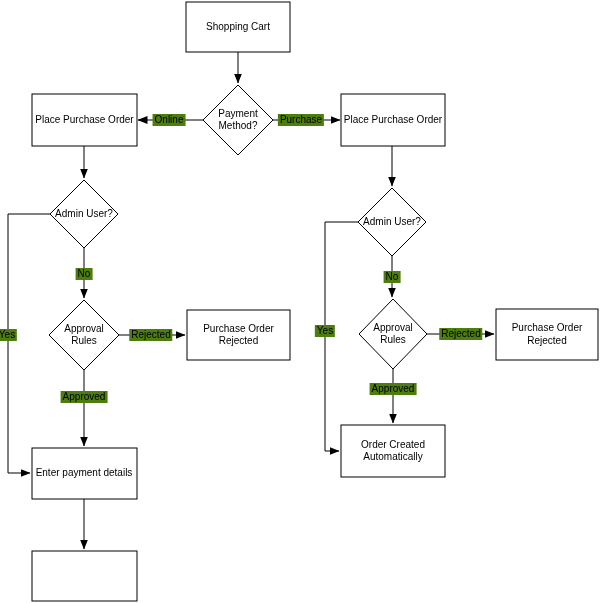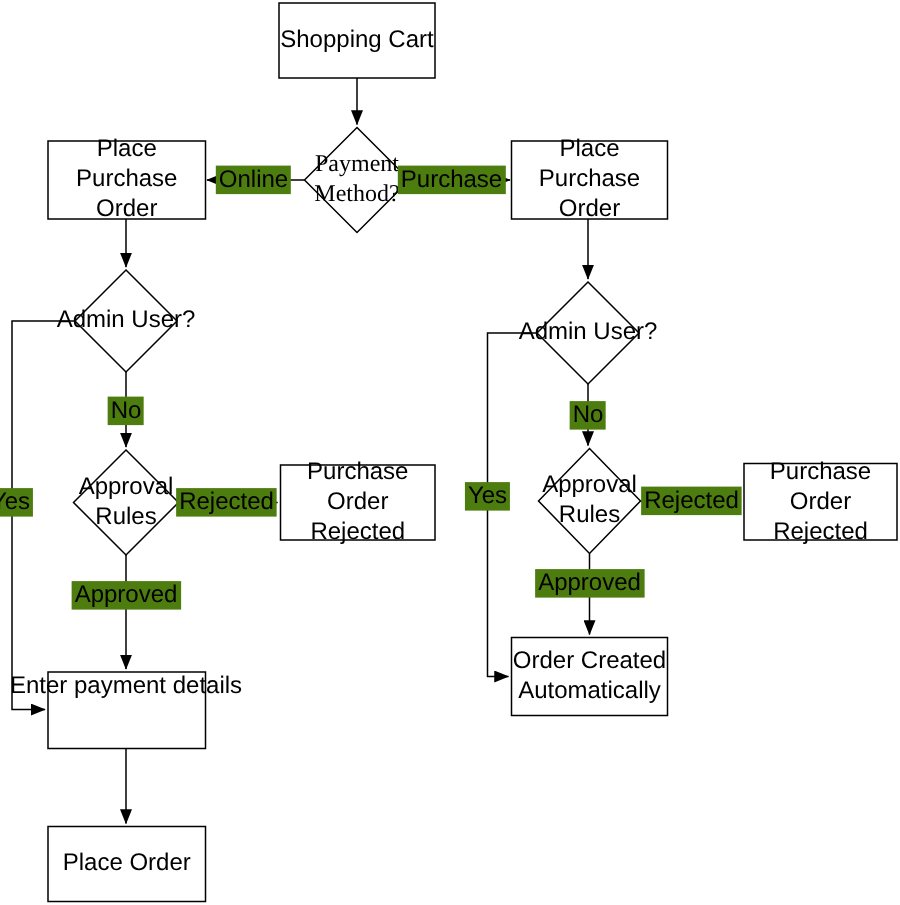--- a/index.html
+++ b/index.html
@@ -10,7 +10,7 @@
     background: #ffffff;
     overflow: hidden;
     font-family: "Liberation Sans", sans-serif;
-    font-size: 16px;
+    font-size: 10px;
     color: #000000;
   }
   .canvas svg { position: absolute; left: 0; top: 0; }

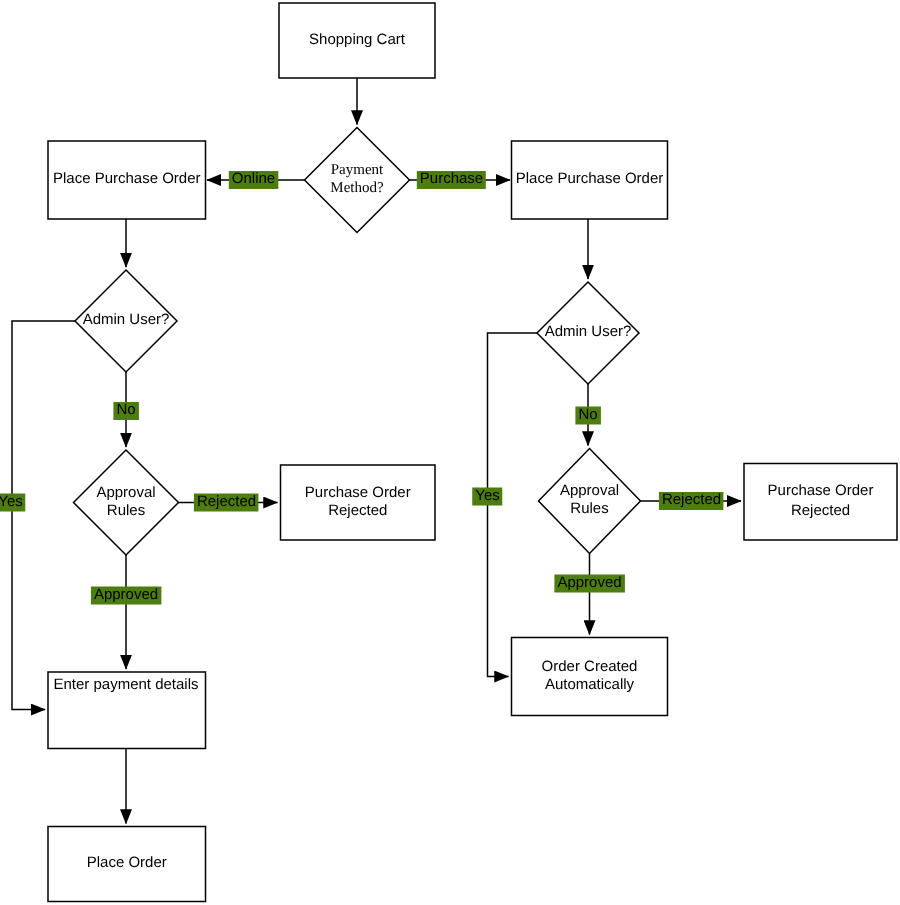--- a/index.html
+++ b/index.html
@@ -82,7 +82,7 @@
 
   <div class="node-label" style="left:186px; top:2px; width:104px; height:50px;">Shopping Cart</div>
 
-  <div class="node-label" style="left:207px; top:104px; width:62px; height:32px;font-family:Liberation Serif, serif;">Payment Method?</div>
+  <div class="node-label" style="left:207px; top:104px; width:62px; height:32px;">Payment Method?</div>
 
   <div class="node-label" style="left:32px; top:94px; width:105px; height:52px;">Place Purchase Order</div>
 

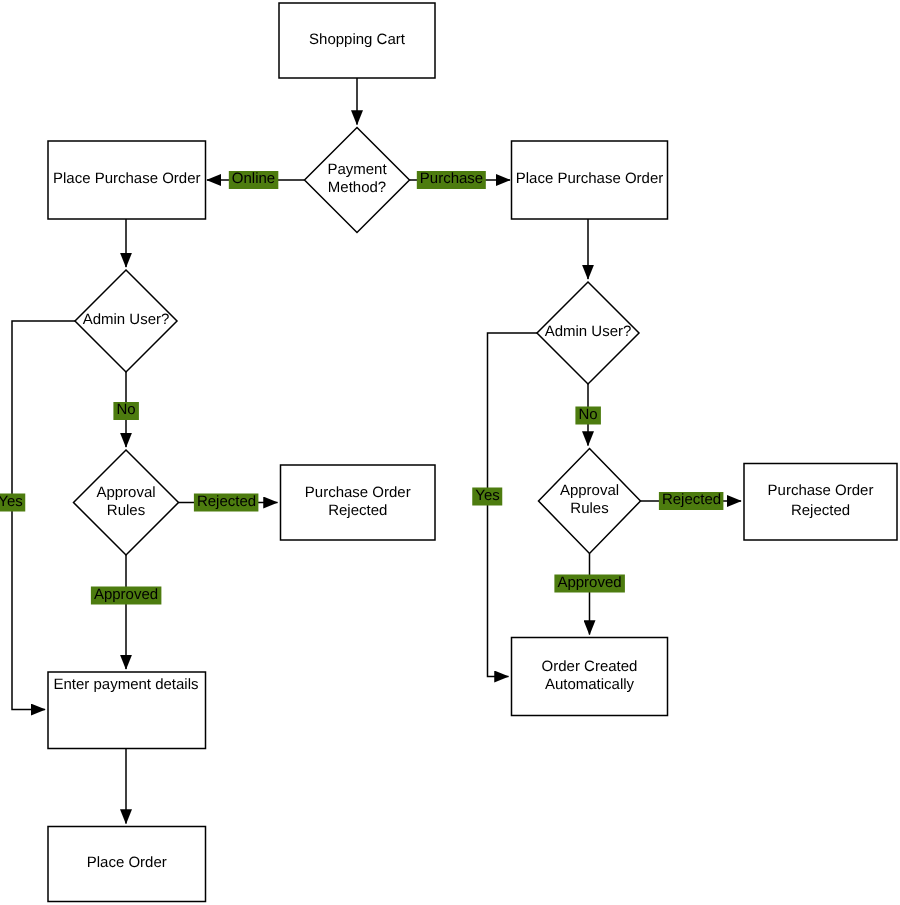--- a/index.html
+++ b/index.html
@@ -100,7 +100,7 @@
 
   <div class="node-label" style="left:496px; top:309px; width:102px; height:51px;">Purchase Order Rejected</div>
 
-  <div class="node-label nowrap" style="left:30px; top:432px; width:108px; height:51px;">Enter payment details</div>
+  <div class="node-label nowrap" style="left:30px; top:448px; width:108px; height:51px;">Enter payment details</div>
 
   <div class="node-label" style="left:32px; top:551px; width:105px; height:50px;">Place Order</div>
 

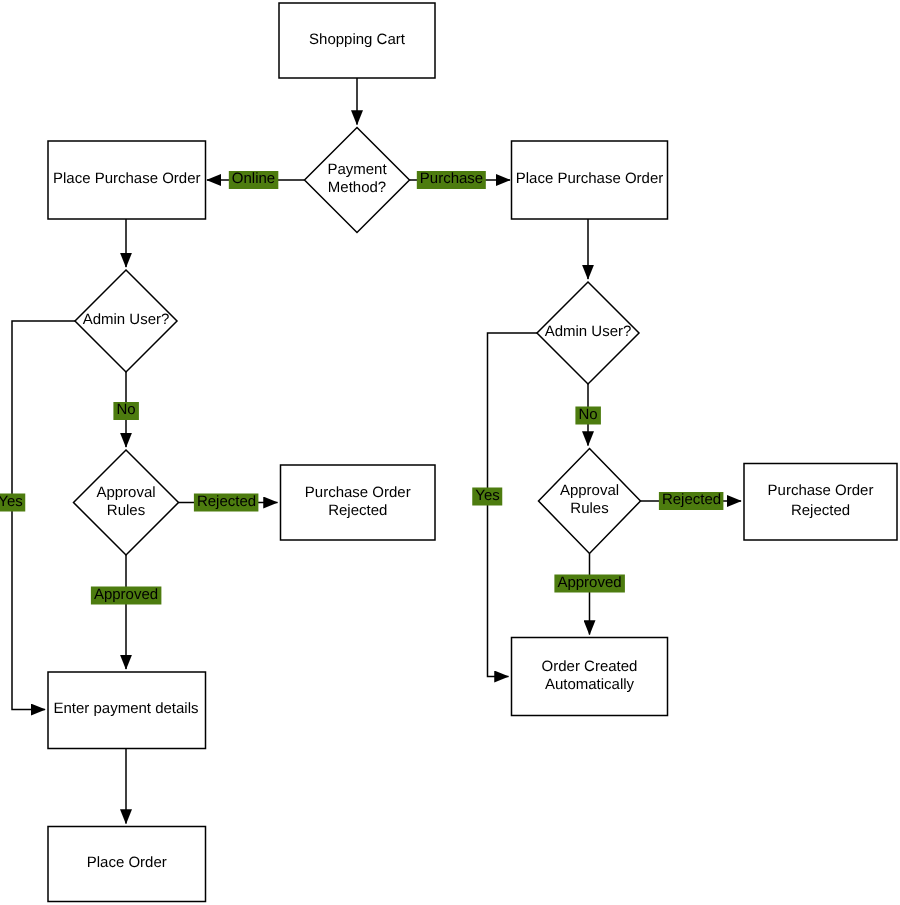--- a/index.html
+++ b/index.html
@@ -102,7 +102,6 @@
 
   <div class="node-label nowrap" style="left:30px; top:448px; width:108px; height:51px;">Enter payment details</div>
 
-  <div class="node-label" style="left:32px; top:551px; width:105px; height:50px;">Place Order</div>
 
   <div class="node-label" style="left:341px; top:425px; width:104px; height:52px;text-align:center;">Order Created Automatically</div>
 

